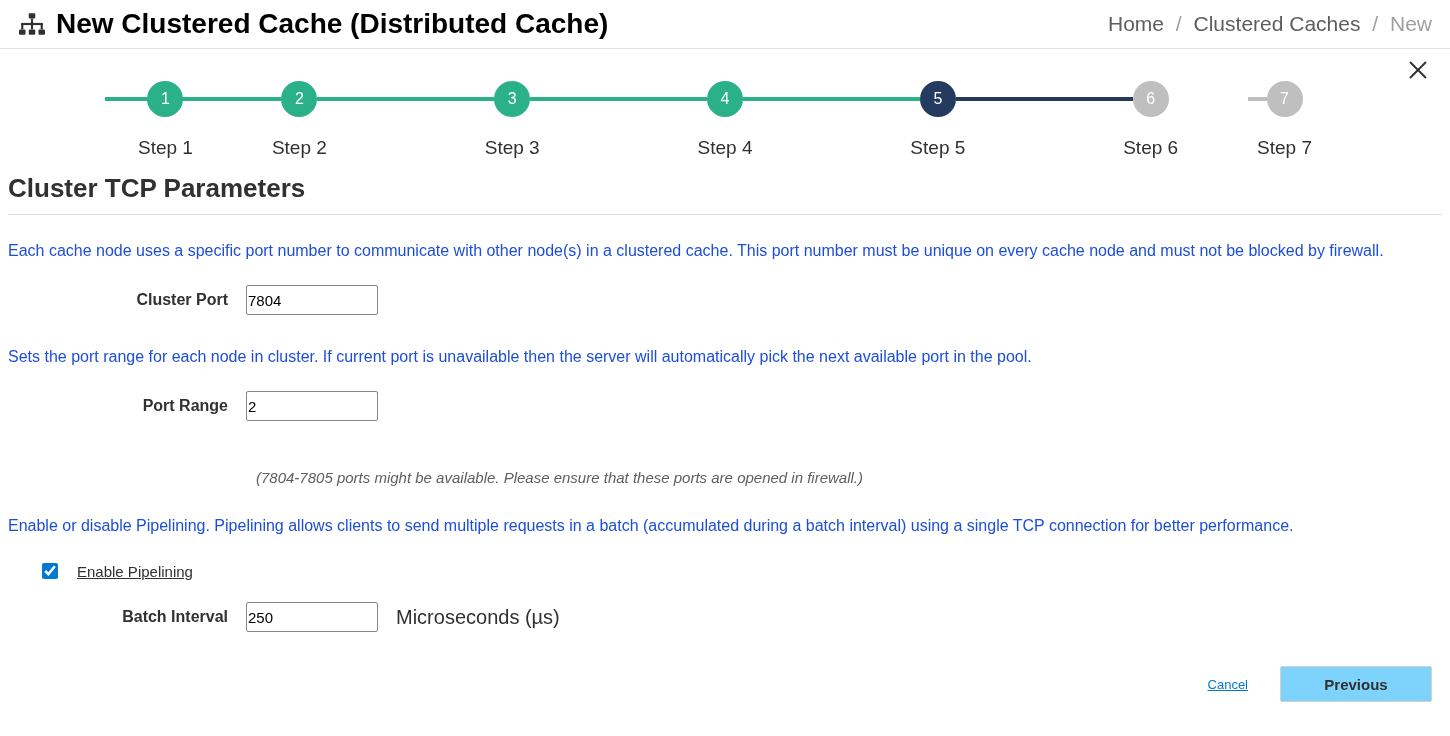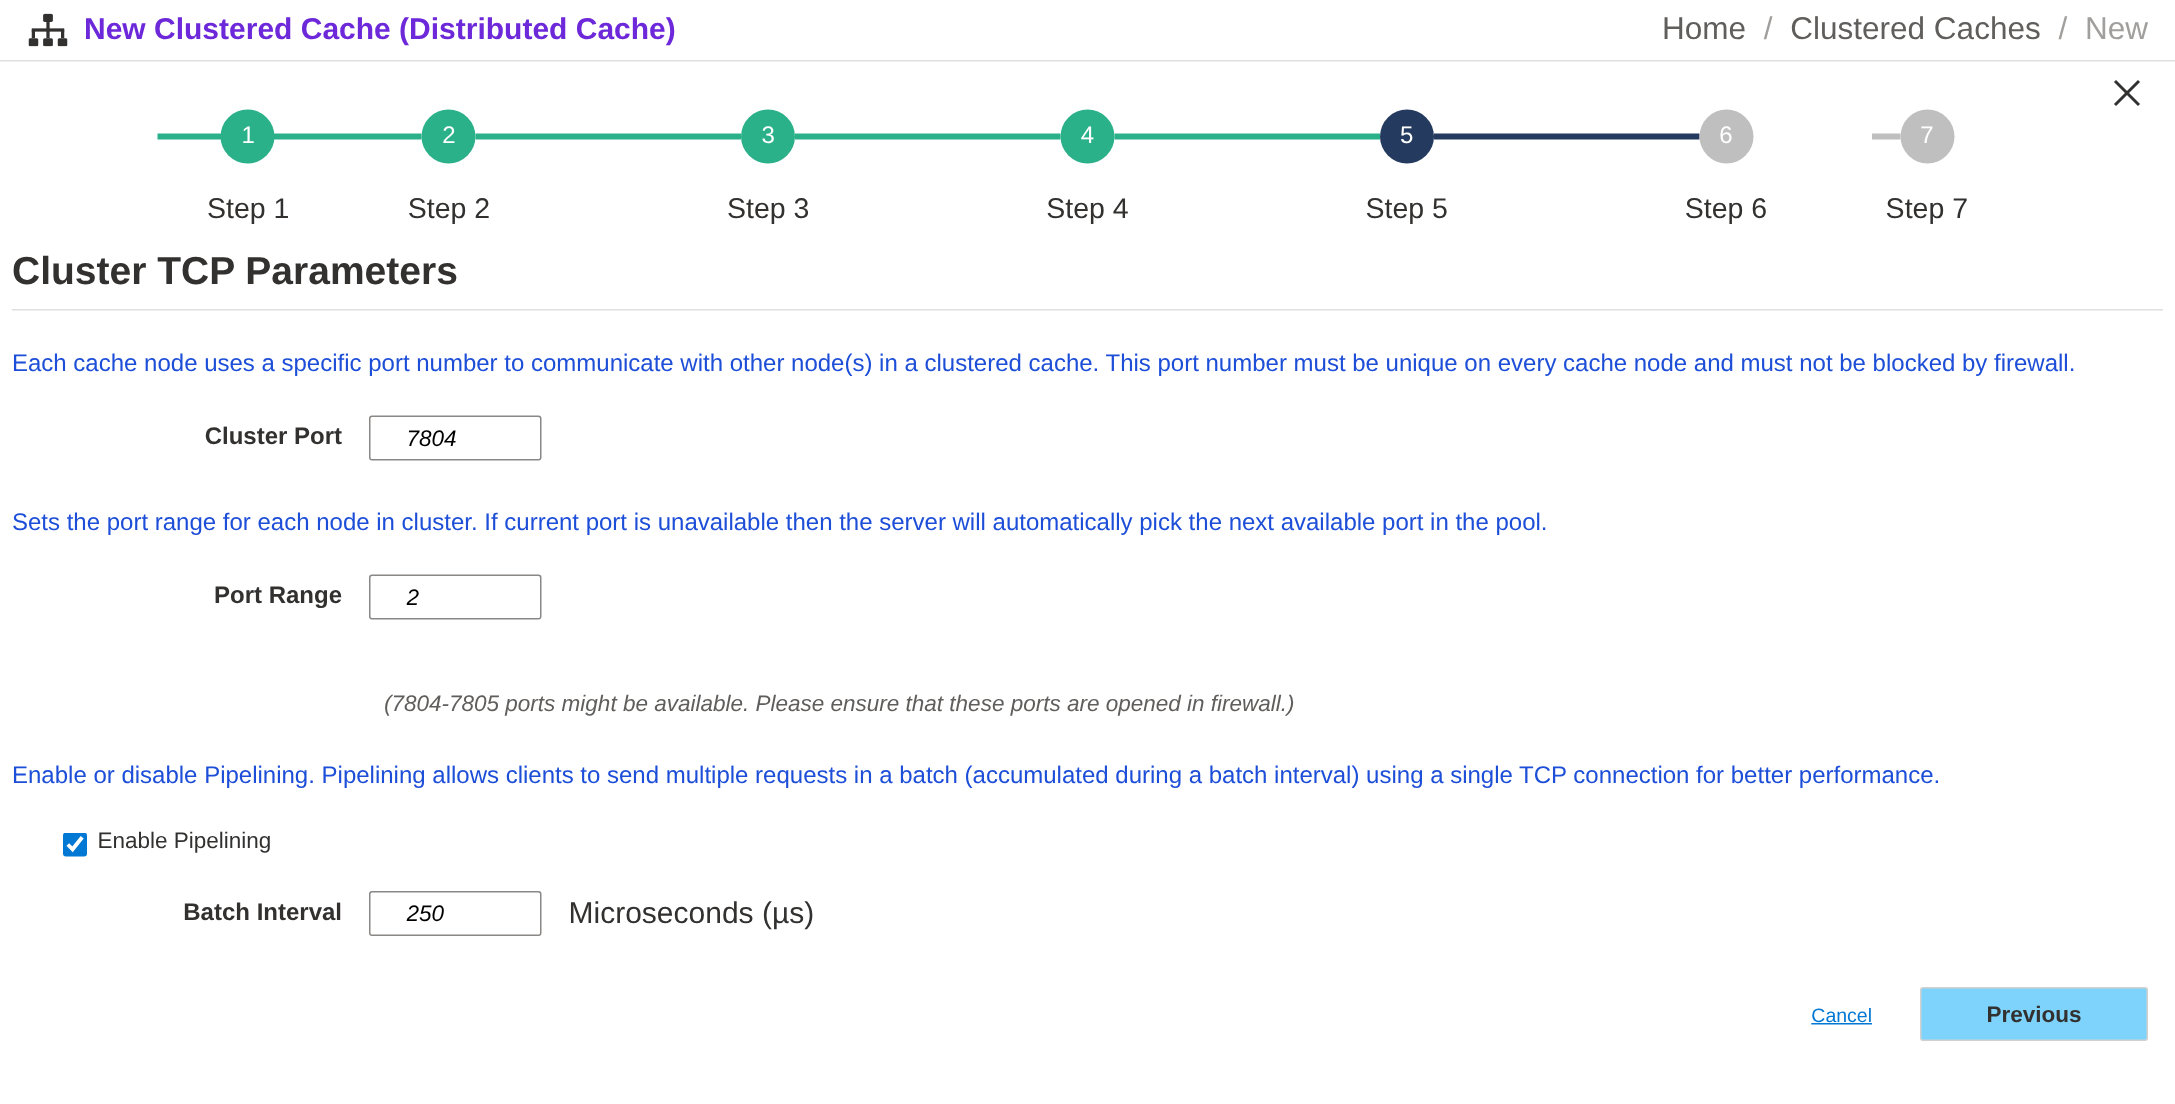--- a/index.html
+++ b/index.html
@@ -30,9 +30,9 @@
     justify-content: center;
   }
   .page-title {
-    font-size: 20px;
+    font-size: 28px;
     font-weight: 600;
-    color: #6d28d9;
+    color: #000000;
   }
   .breadcrumb {
     font-size: 21px;

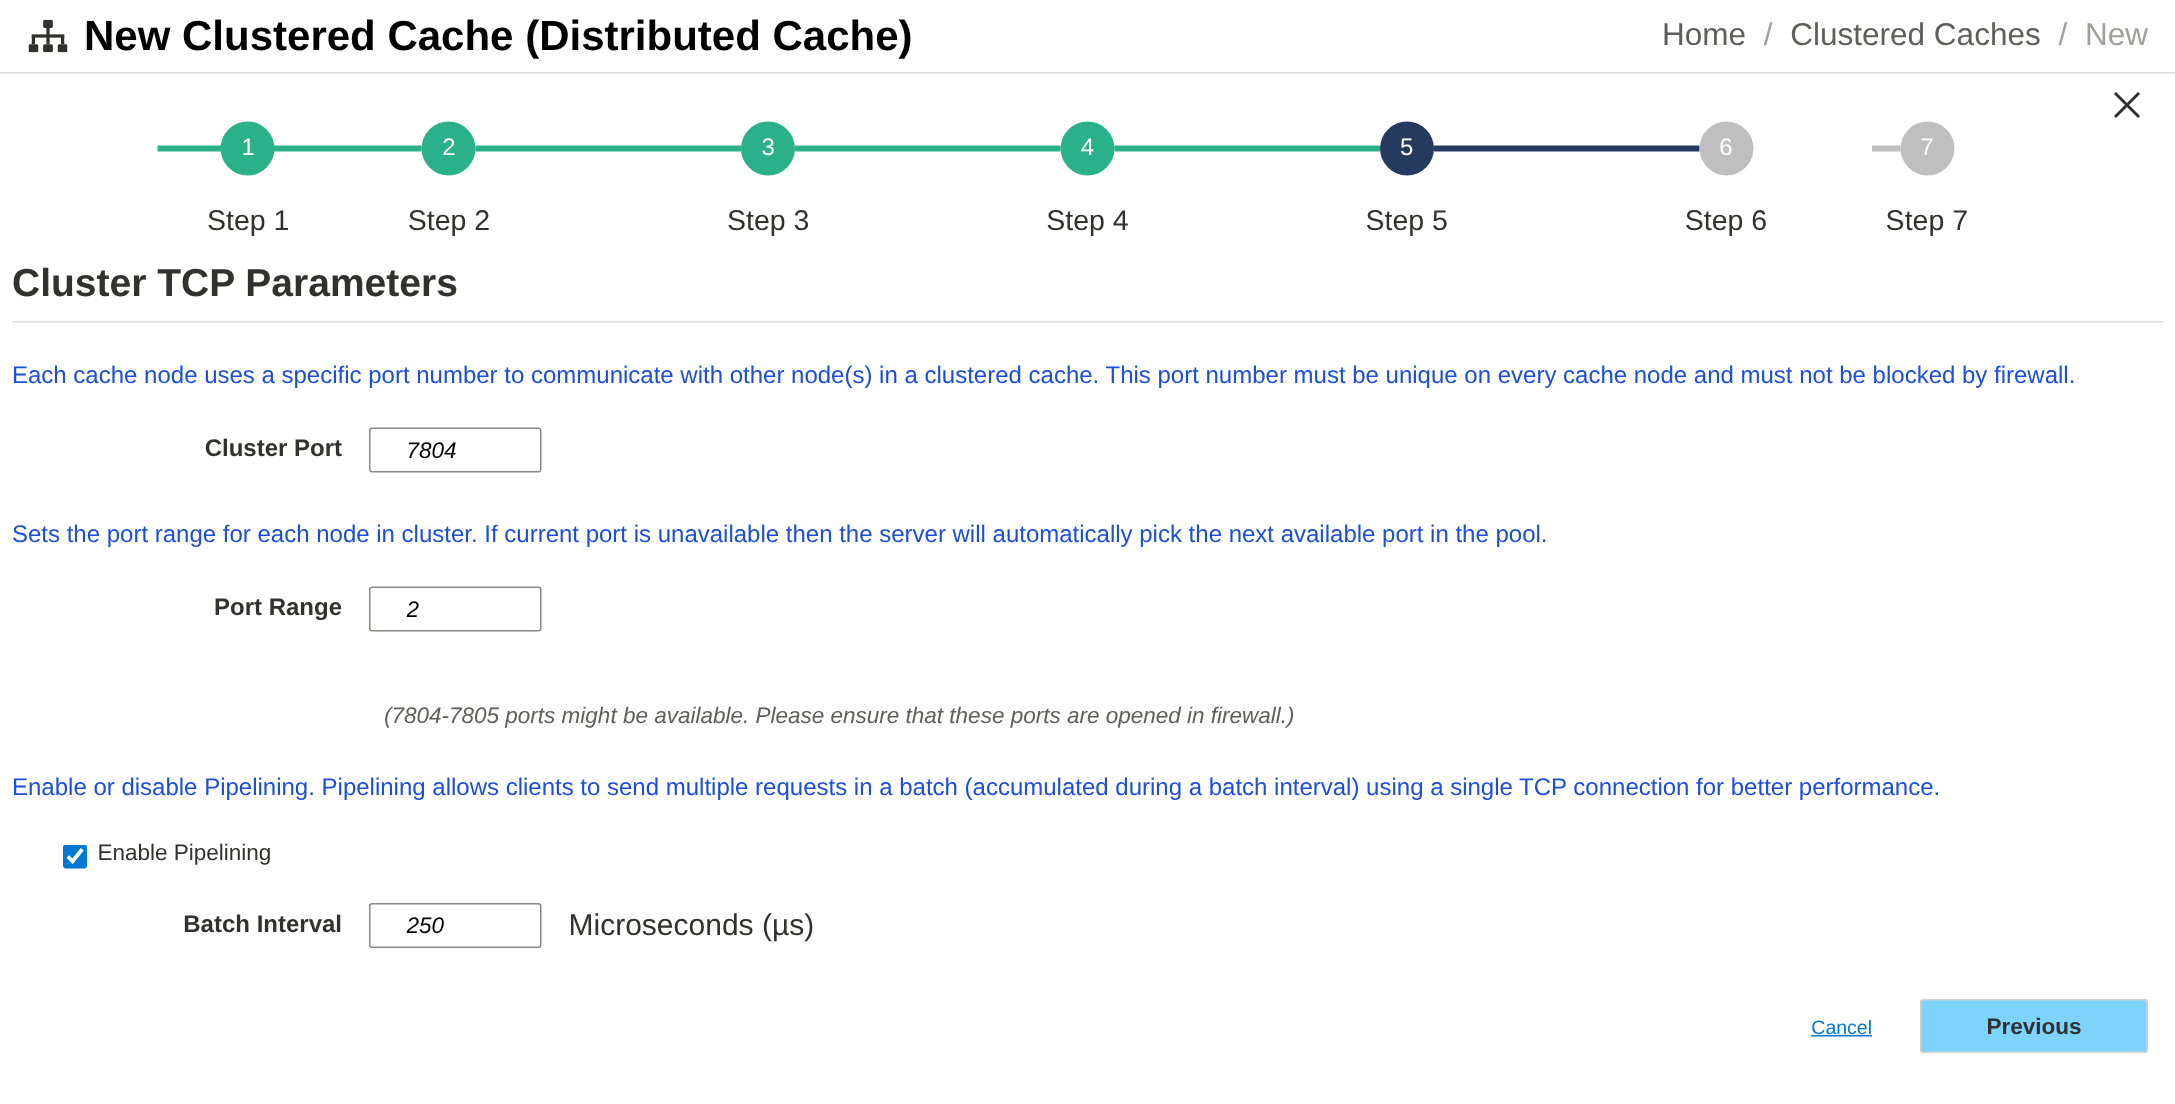--- a/index.html
+++ b/index.html
@@ -142,13 +142,12 @@
     font-size: 16px;
   }
   input.num {
-    width: 115px;
+    width: 132px;
     height: 30px;
-    padding: 2px 24px;
+    padding: 2px 1px;
     font-size: 15px;
     border: 1px solid #8a8886;
     border-radius: 2px;
-    font-style: italic;
   }
   .hint {
     font-style: italic;

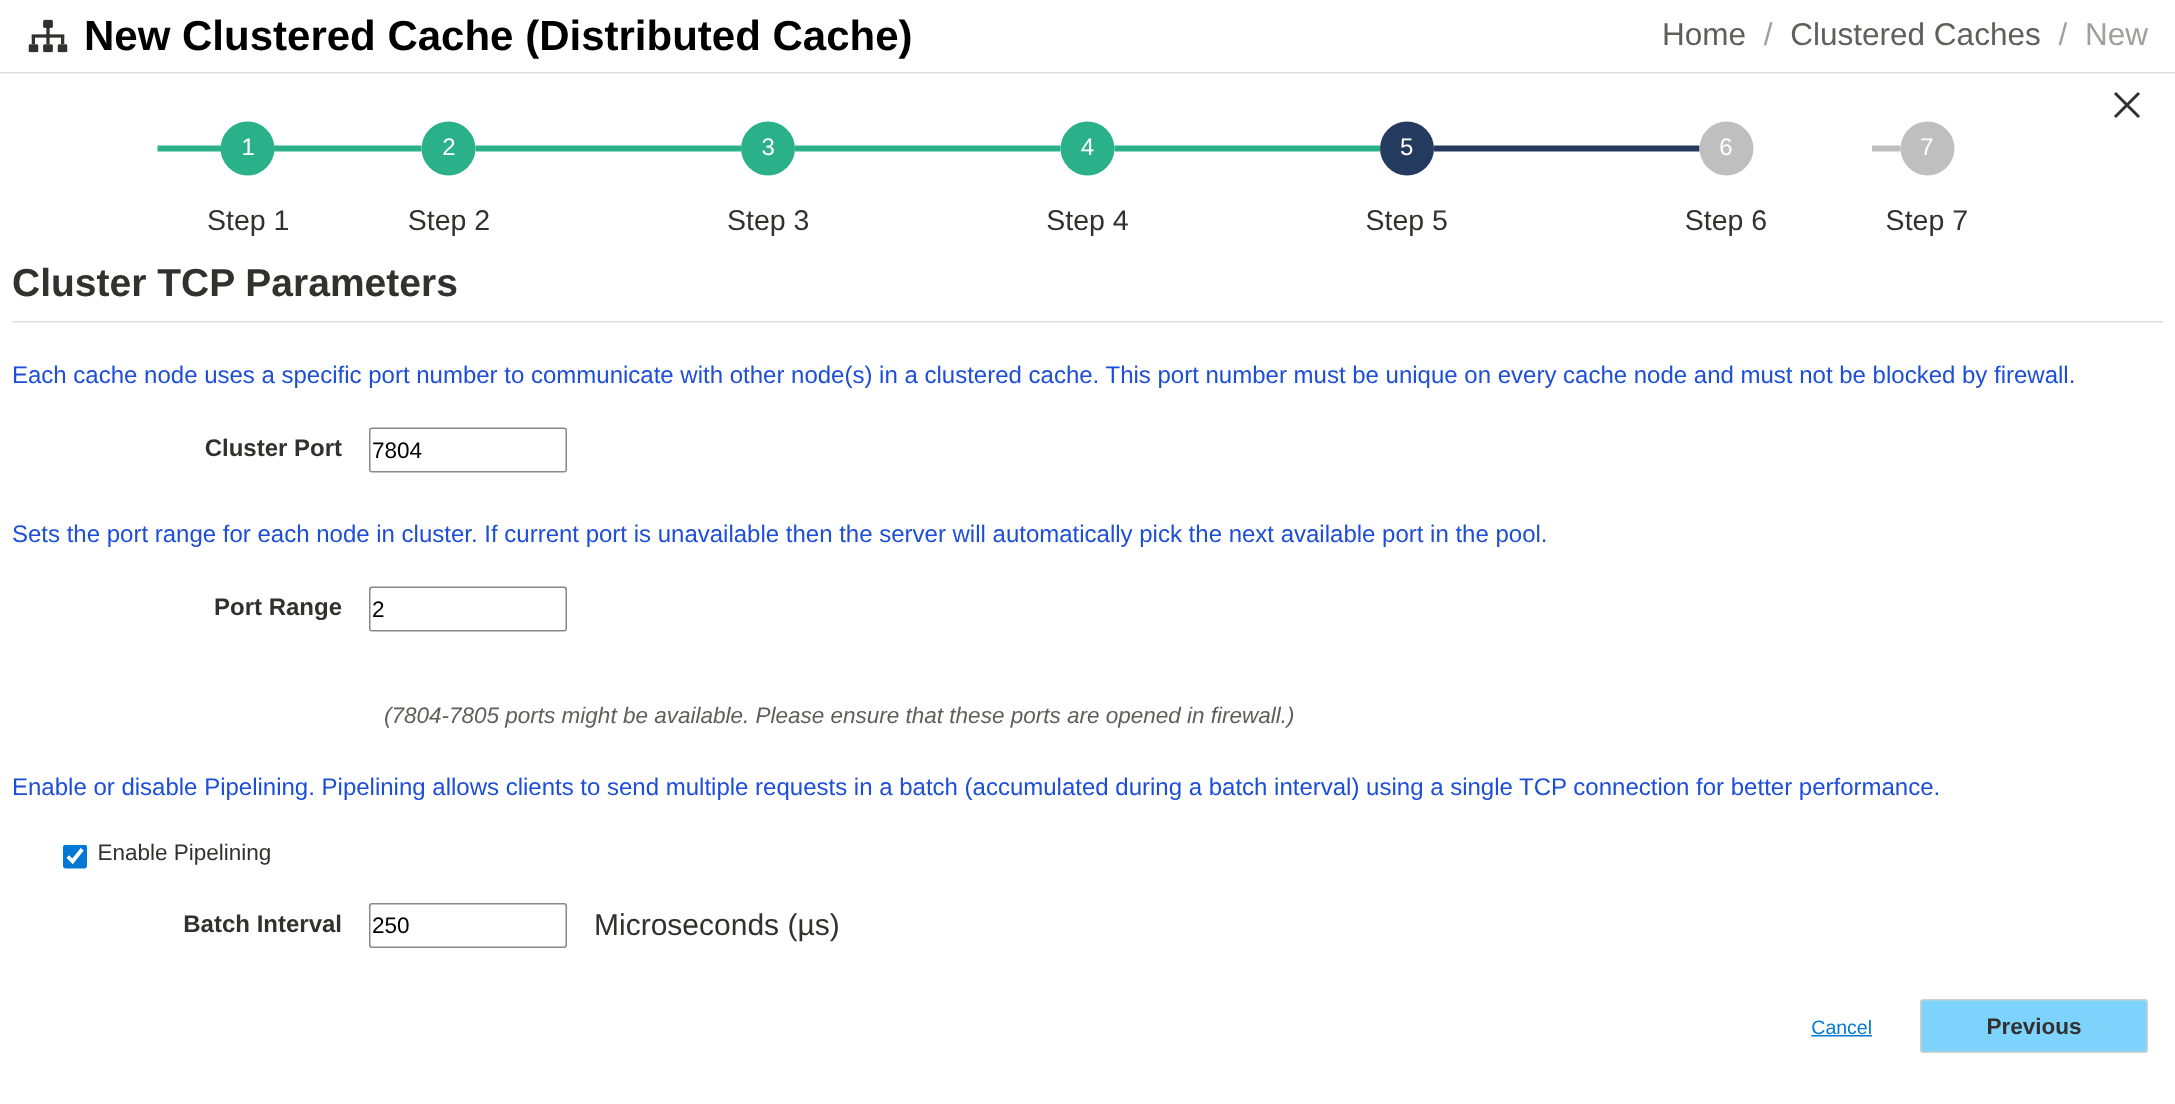--- a/index.html
+++ b/index.html
@@ -158,8 +158,10 @@
   }
   .cb-row {
     display: flex;
-    gap: 4px;
+    align-items: center;
+    gap: 16px;
     margin: 0 0 20px 30px;
+    text-decoration: underline;
   }
   .cb-row input[type=checkbox] {
     width: 16px;

